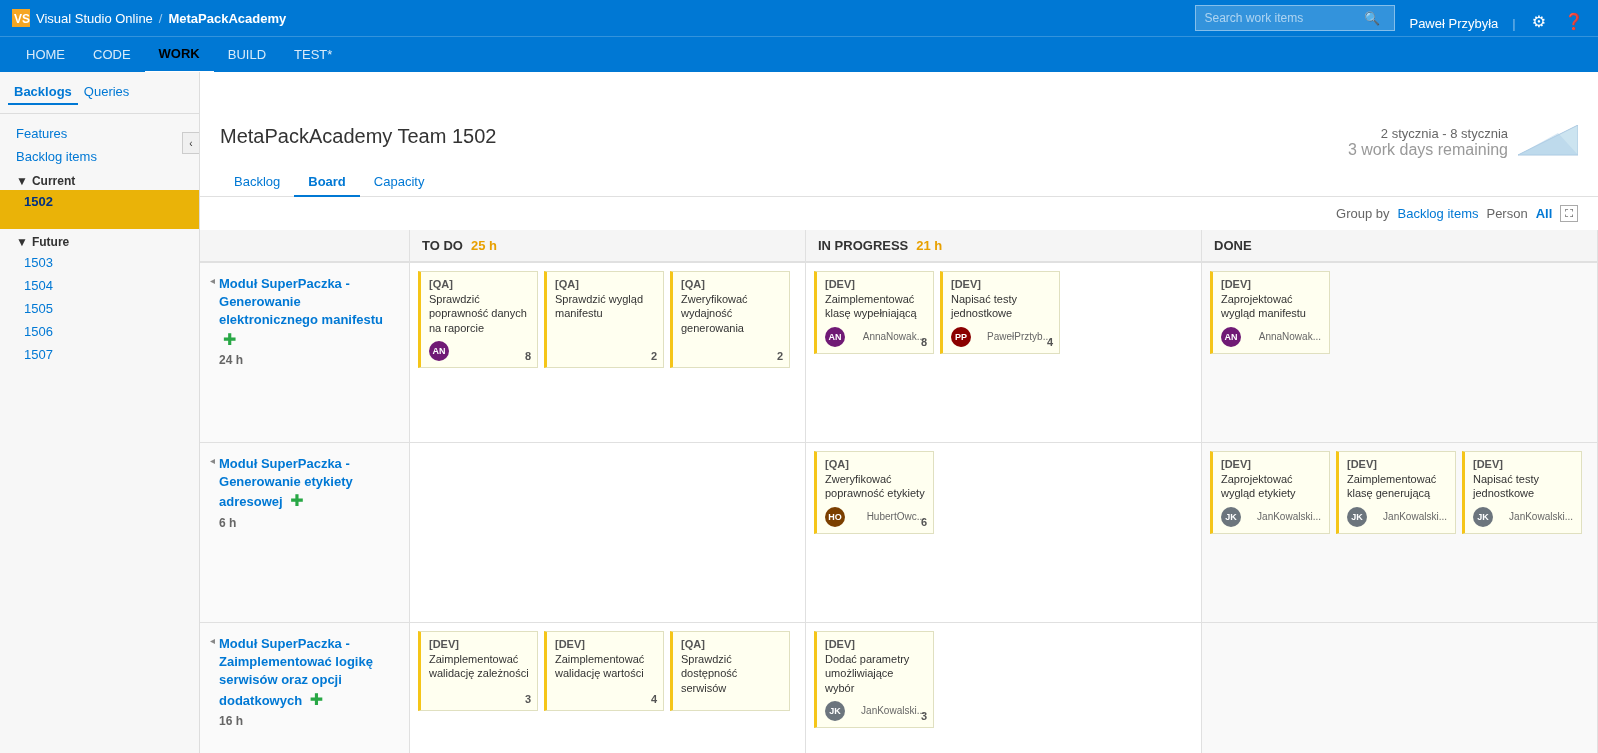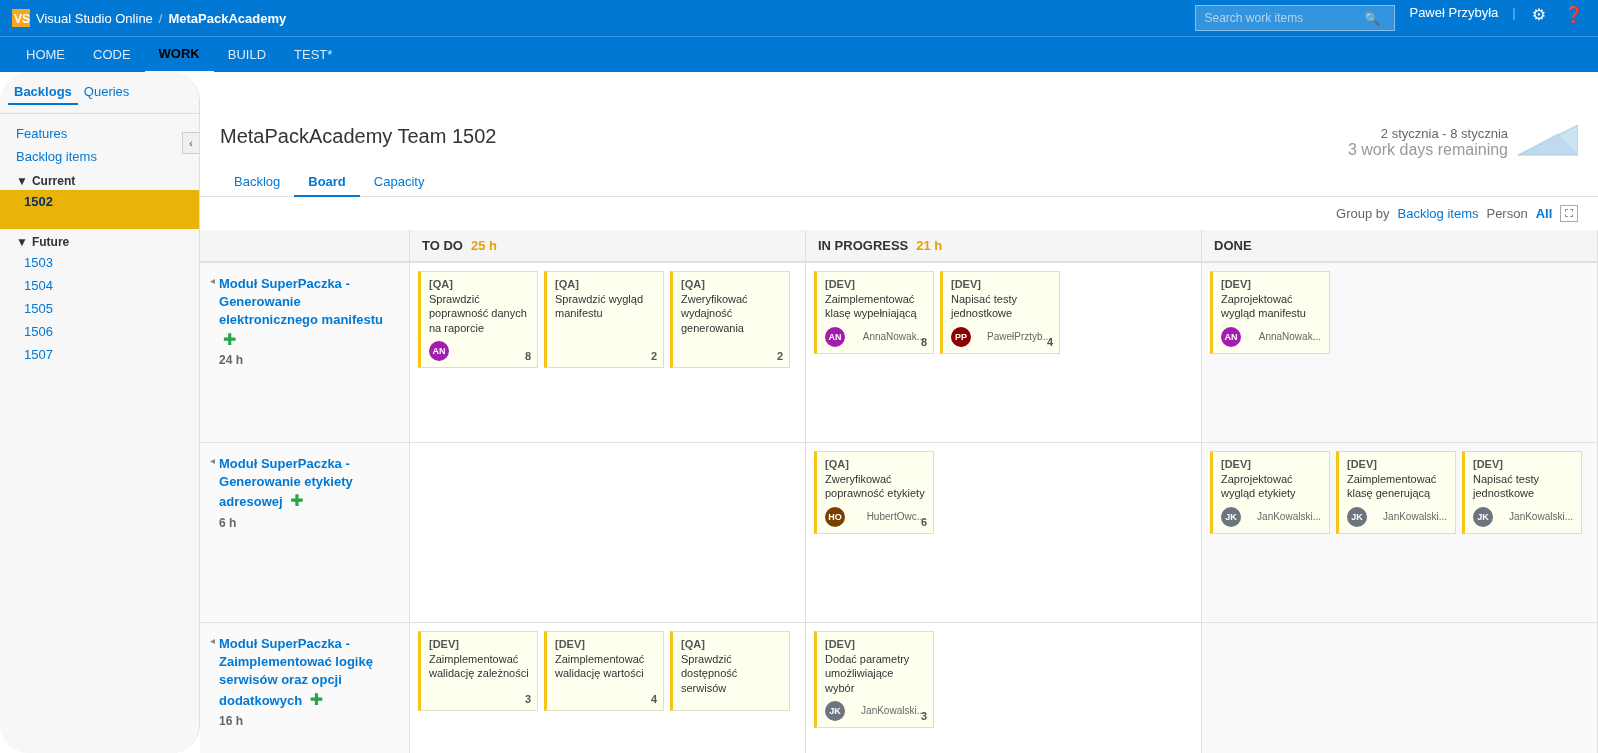--- a/index.html
+++ b/index.html
@@ -24,7 +24,7 @@
     .top-bar-right {
       margin-left: auto;
       display: flex;
-      align-items: flex-start;
+      align-items: flex-end;
       gap: 14px;
       font-size: 13px;
     }

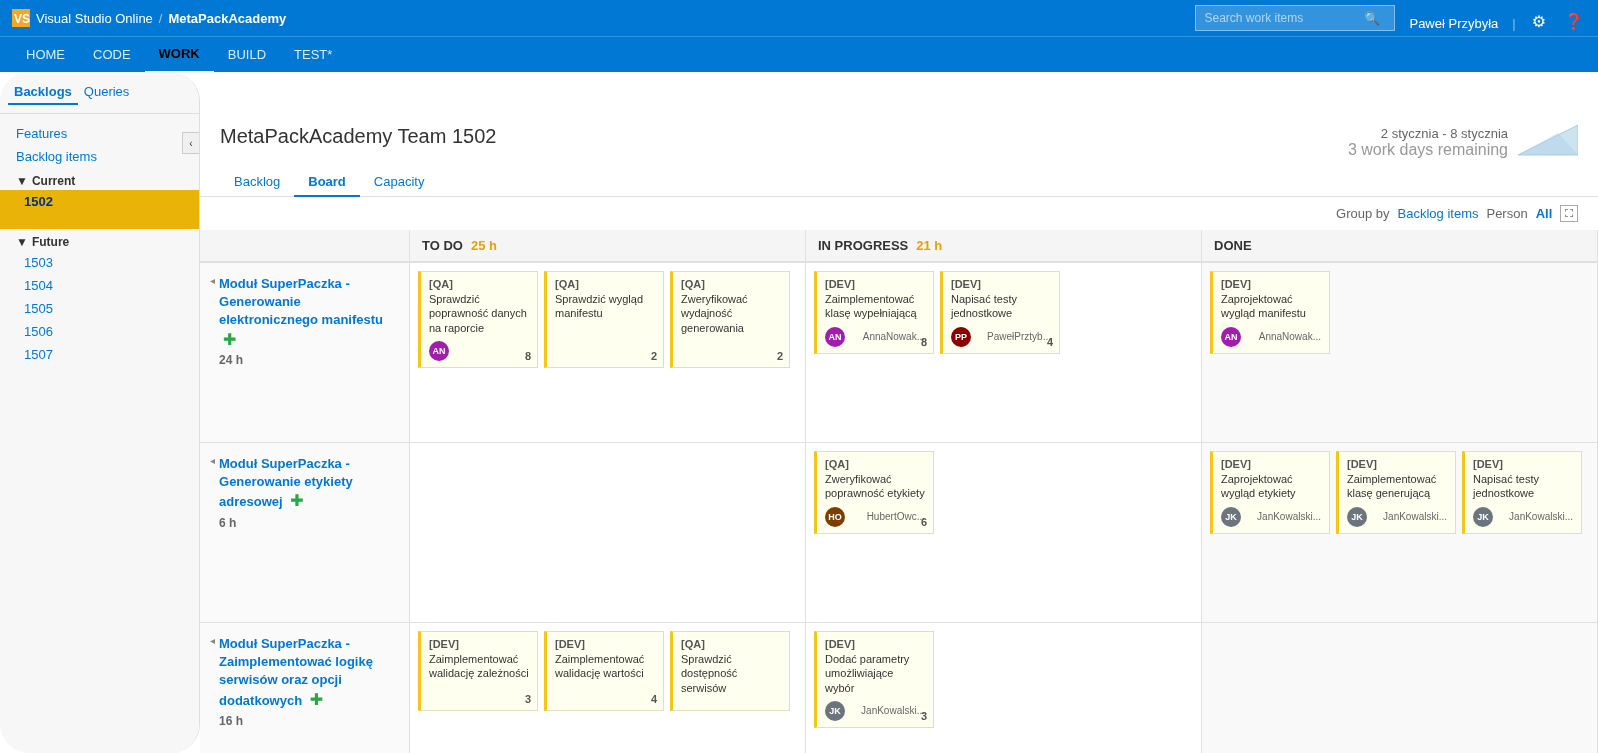--- a/index.html
+++ b/index.html
@@ -391,7 +391,7 @@
 
 <div class="main-layout">
 
-  <div class="sidebar" style="position:relative;border-radius:29px;">
+  <div class="sidebar" style="position:relative;">
     <div class="sidebar-tabs">
       <a href="#" class="active">Backlogs</a>
       <a href="#">Queries</a>

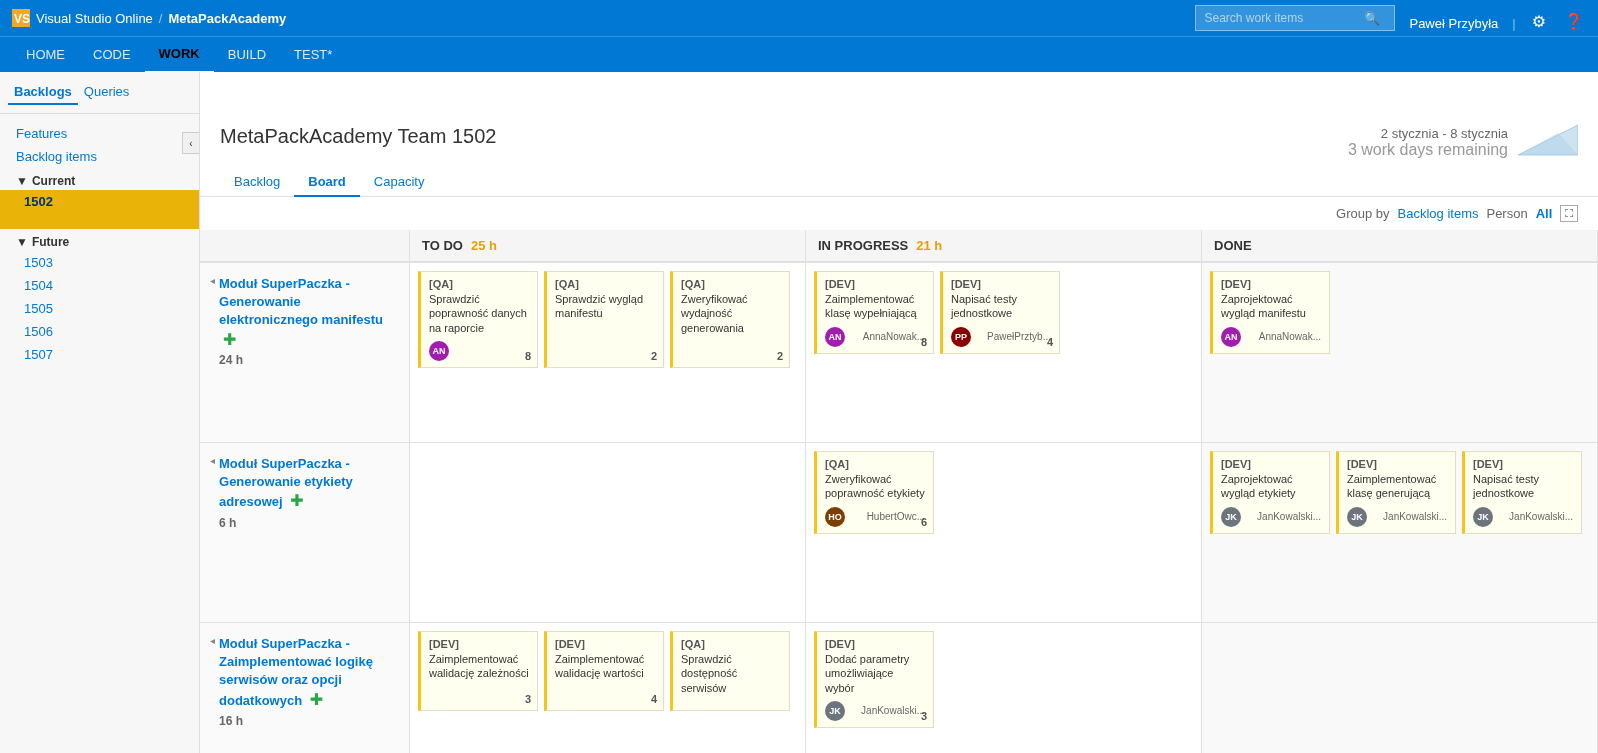--- a/index.html
+++ b/index.html
@@ -342,7 +342,7 @@
       font-weight: 600;
       flex-shrink: 0;
     }
-    .card-avatar.avatar-an { background: #a21caf; }
+    .card-avatar.avatar-an { background: #701a75; }
     .card-avatar.avatar-pp { background: #8B0000; }
     .card-avatar.avatar-ho { background: #7B3F00; }
     .card-avatar.avatar-jk { background: #6c757d; }

